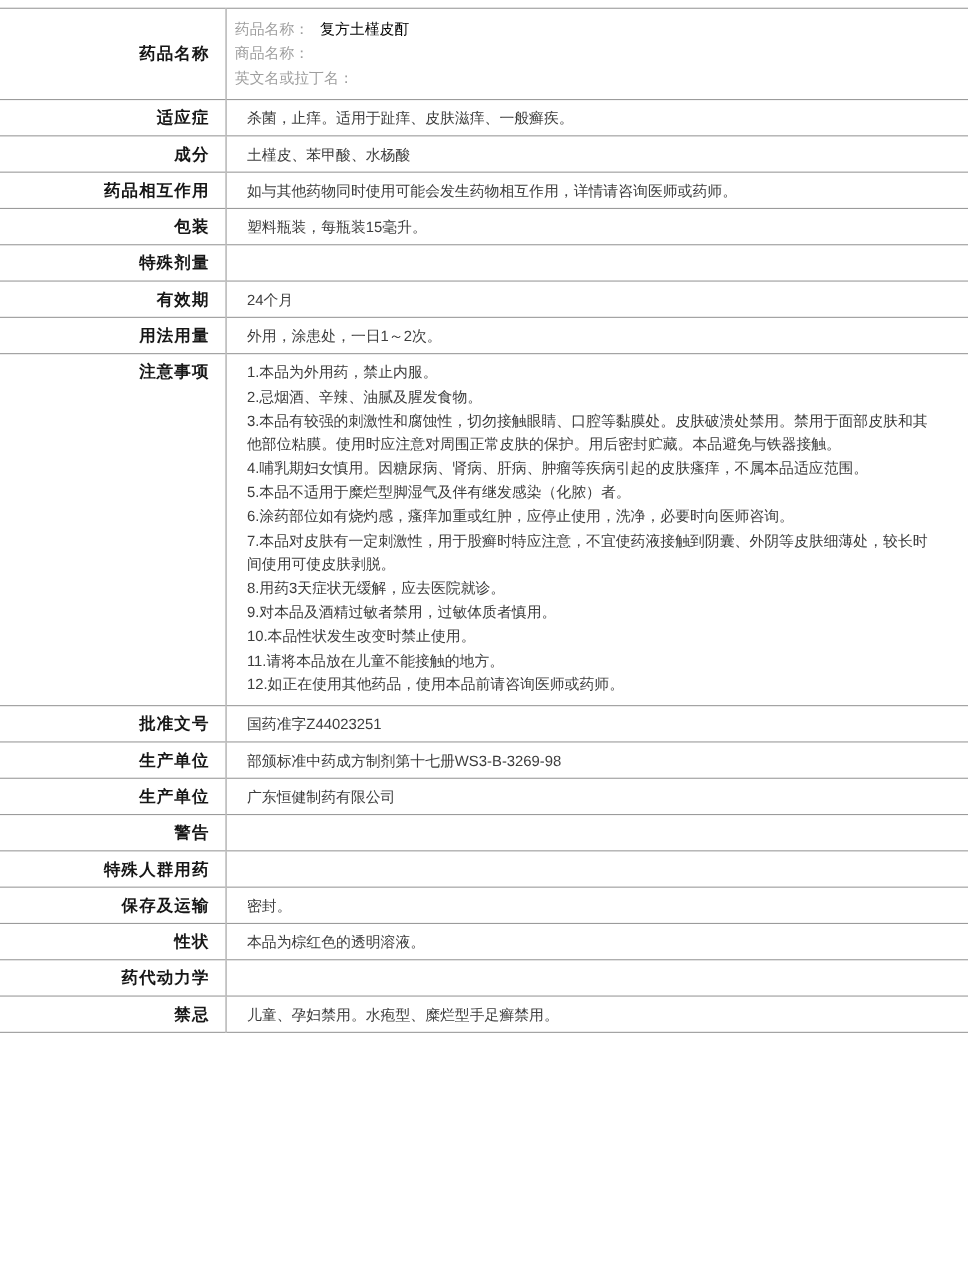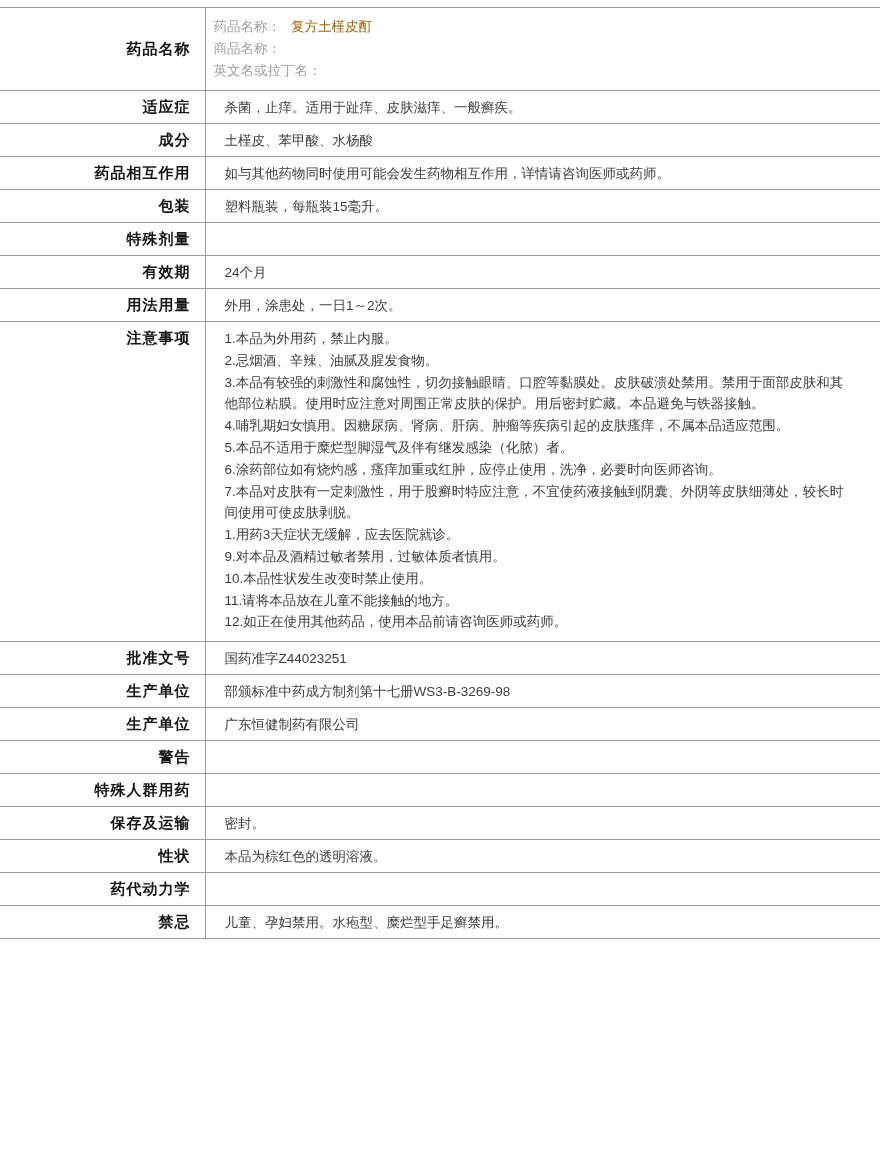--- a/index.html
+++ b/index.html
@@ -53,7 +53,7 @@
   }
   .name-field-line { white-space: nowrap; }
   .field-label { color: #9e9e9e; text-align: center; }
-  .field-value { color: #a16207; margin-left: 10px; }
+  .field-value { color: #000000; margin-left: 10px; }
   tr.row-notes th.label-cell {
     vertical-align: top;
     padding-top: 7px;

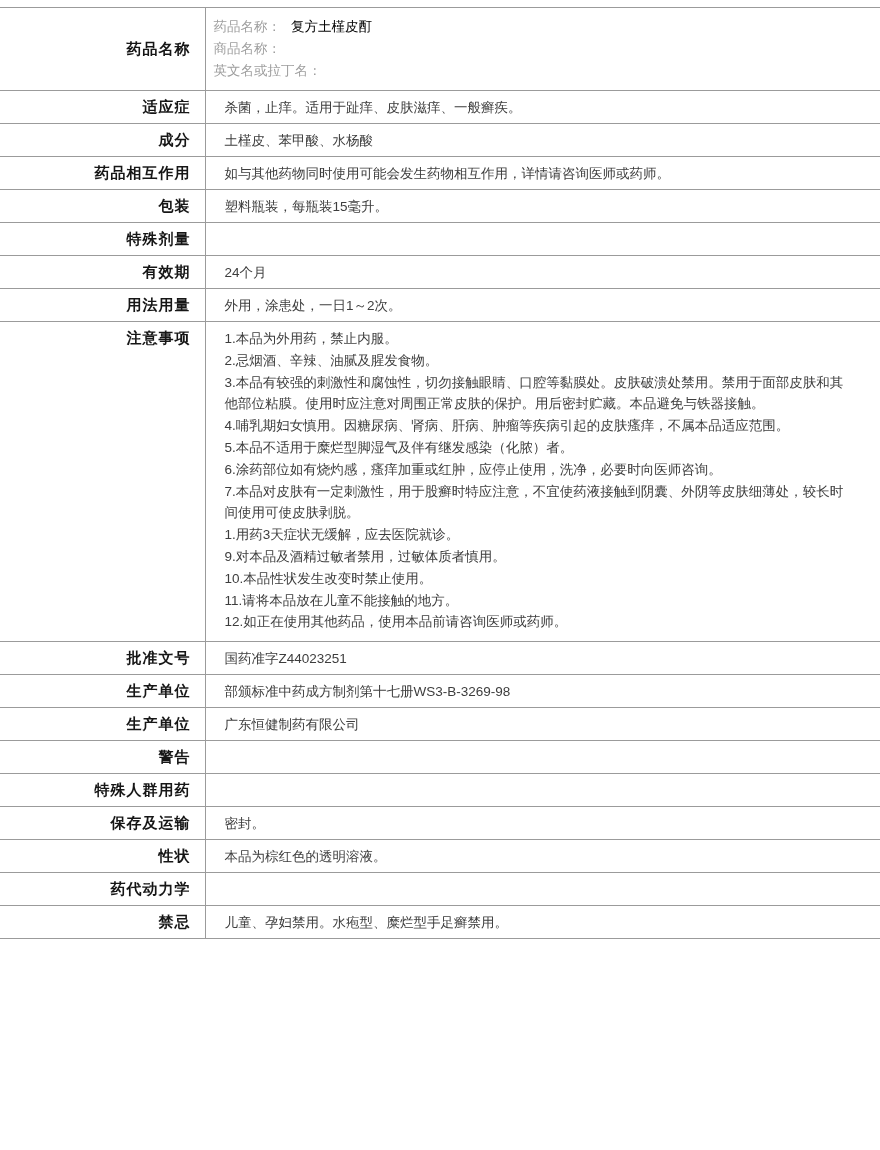--- a/index.html
+++ b/index.html
@@ -119,7 +119,7 @@
         <div class="note-line">5.本品不适用于糜烂型脚湿气及伴有继发感染（化脓）者。</div>
         <div class="note-line">6.涂药部位如有烧灼感，瘙痒加重或红肿，应停止使用，洗净，必要时向医师咨询。</div>
         <div class="note-line">7.本品对皮肤有一定刺激性，用于股癣时特应注意，不宜使药液接触到阴囊、外阴等皮肤细薄处，较长时间使用可使皮肤剥脱。</div>
-        <div class="note-line">1.用药3天症状无缓解，应去医院就诊。</div>
+        <div class="note-line">8.用药3天症状无缓解，应去医院就诊。</div>
         <div class="note-line">9.对本品及酒精过敏者禁用，过敏体质者慎用。</div>
         <div class="note-line">10.本品性状发生改变时禁止使用。</div>
         <div class="note-line">11.请将本品放在儿童不能接触的地方。</div>

